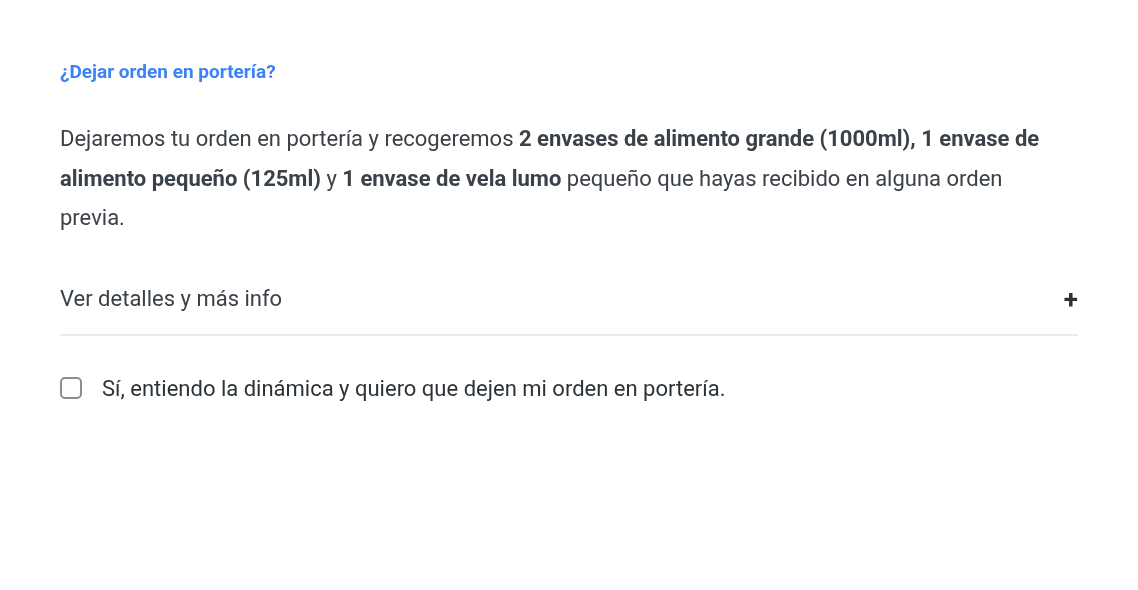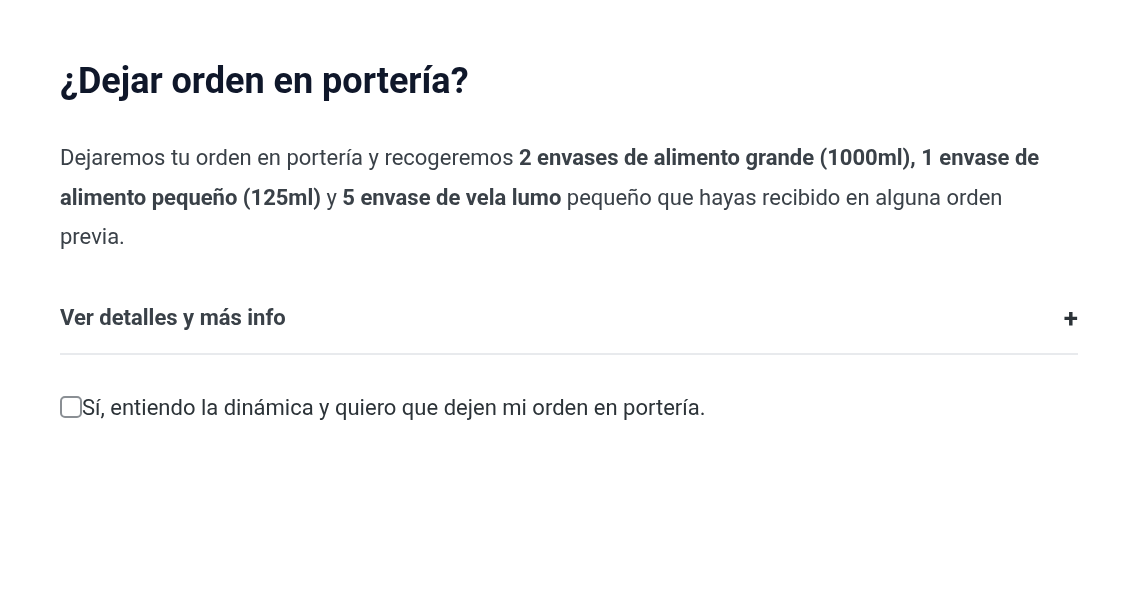--- a/index.html
+++ b/index.html
@@ -14,9 +14,9 @@
       color: #2c3338;
     }
     .heading {
-      font-size: 36px;
+      font-size: 19px;
       font-weight: 700;
-      color: #0f172a;
+      color: #3b82f6;
       margin-bottom: 36px;
     }
     .description {

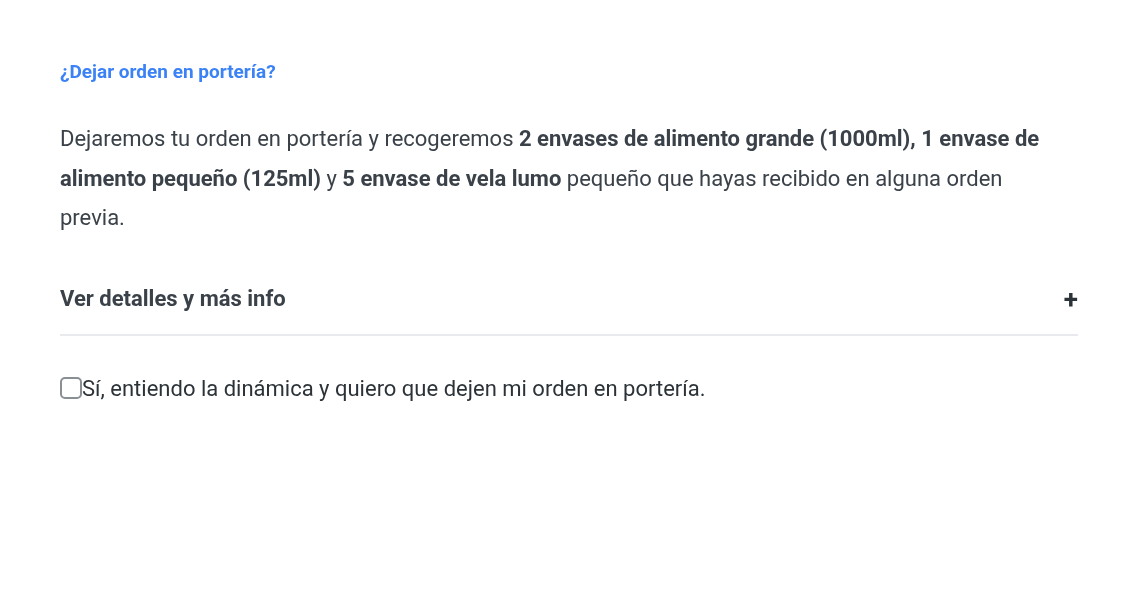--- a/index.html
+++ b/index.html
@@ -78,7 +78,7 @@
 <h1 class="heading">¿Dejar orden en portería?</h1>
 
 <p class="description">
-  <span class="text-part">Dejaremos tu orden en portería y recogeremos </span><span class="bold-part">2 envases de alimento grande (1000ml), 1 envase de alimento pequeño (125ml)</span><span class="text-part"> y </span><span class="bold-part">5 envase de vela lumo</span><span class="text-part"> pequeño que hayas recibido en alguna orden previa.</span>
+  <span class="text-part">Dejaremos tu orden en portería y recogeremos </span><span class="bold-part">2 envases de alimento grande (1000ml), 1 envase de alimento pequeño (125ml)</span><span class="text-part"> y </span><span class="bold-part">1 envase de vela lumo</span><span class="text-part"> pequeño que hayas recibido en alguna orden previa.</span>
 </p>
 
 <div class="expand-row">

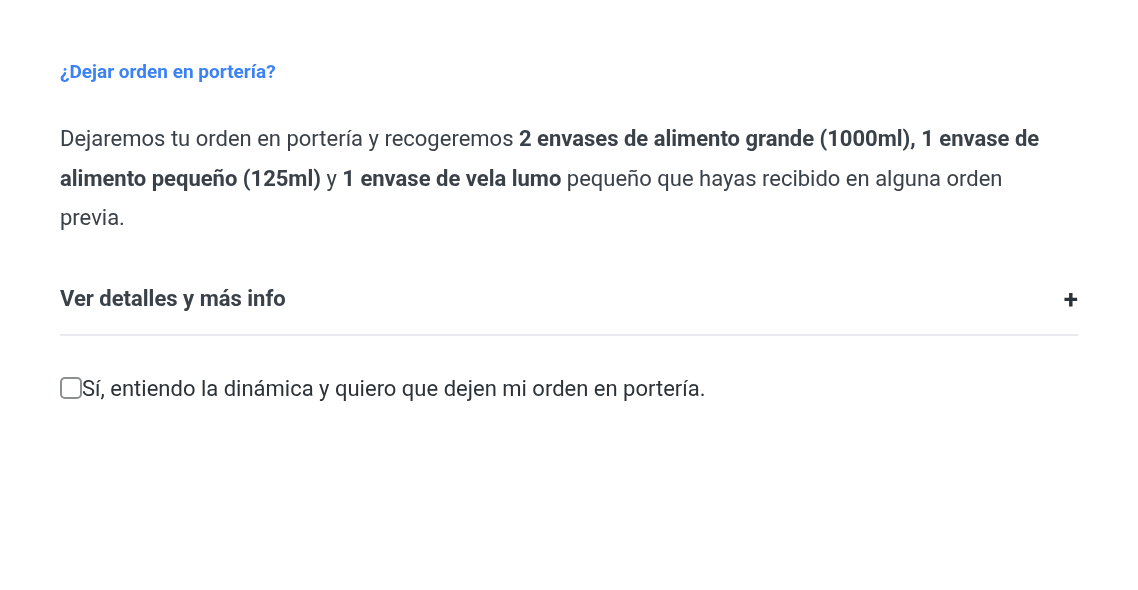--- a/index.html
+++ b/index.html
@@ -45,7 +45,7 @@
     .expand-label {
       font-size: 22px;
       color: #3a4148;
-      font-weight: 700;
+      font-weight: 400;
     }
     .plus-icon {
       font-size: 26px;

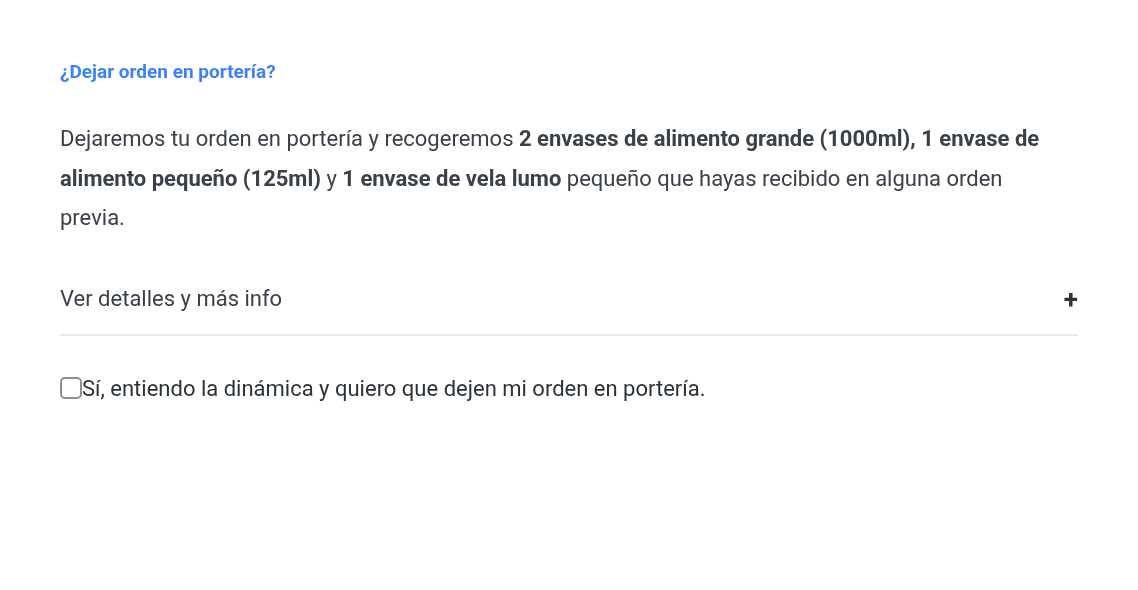--- a/index.html
+++ b/index.html
@@ -56,6 +56,7 @@
     .checkbox-row {
       display: flex;
       align-items: center;
+      gap: 20px;
     }
     .checkbox {
       width: 22px;

